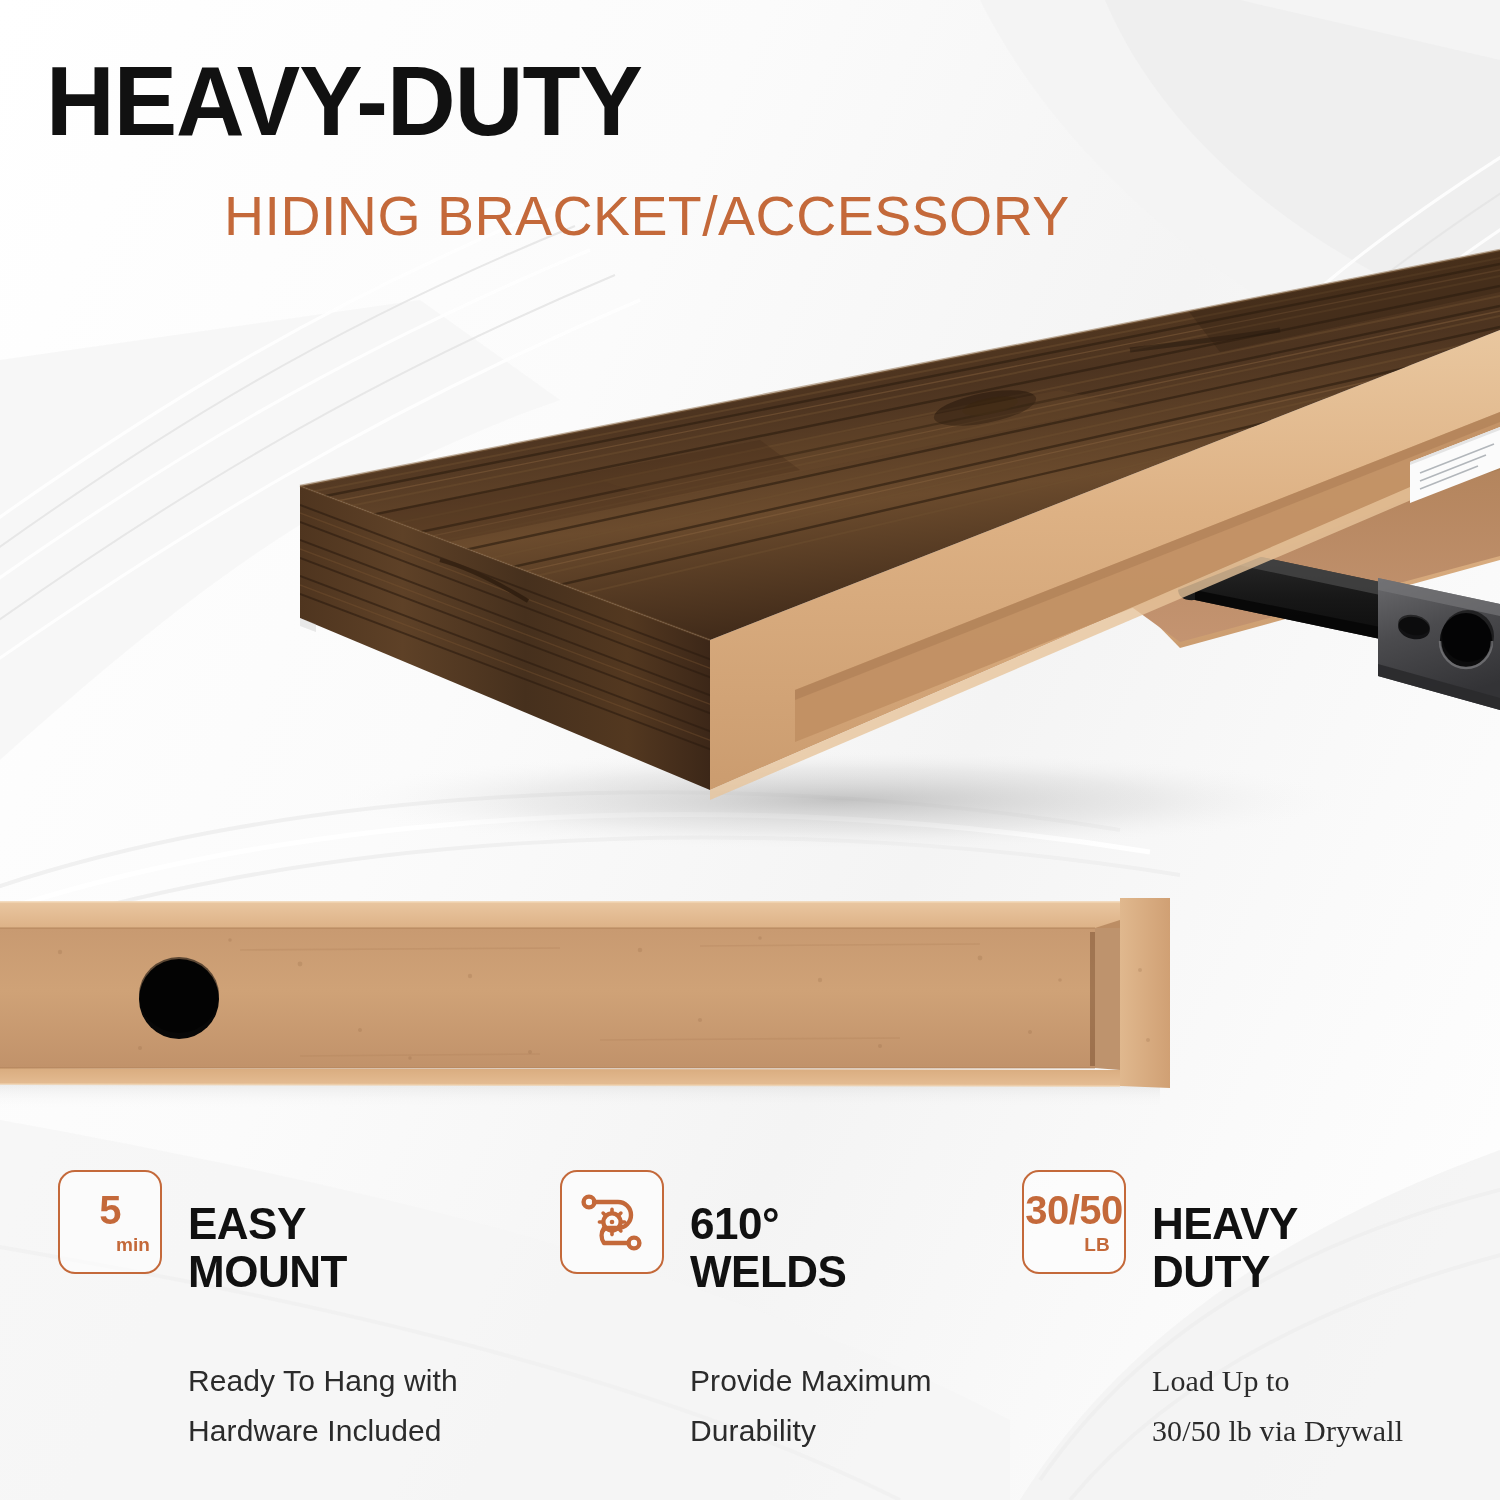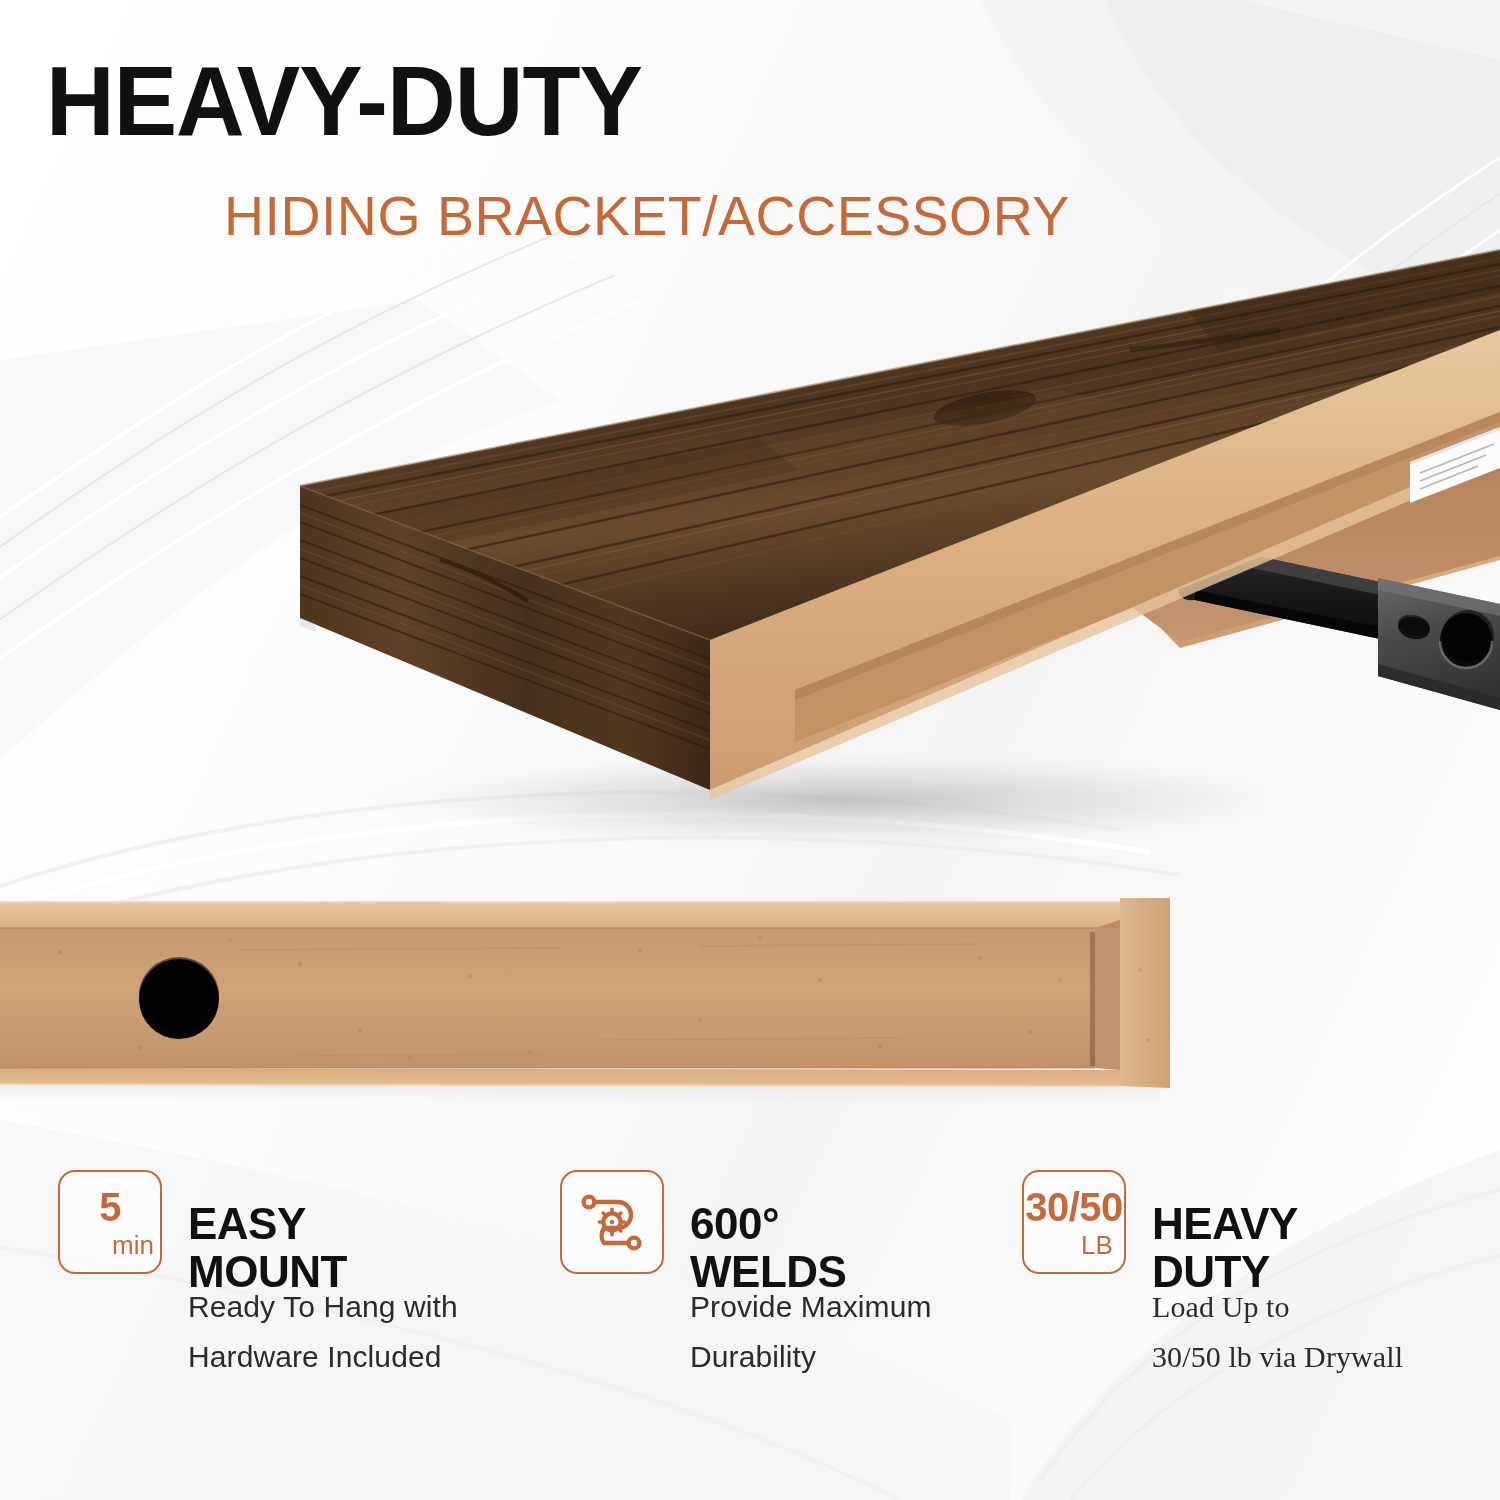--- a/index.html
+++ b/index.html
@@ -62,7 +62,7 @@
     color:#C4693A; line-height:1;
   }
   .badge-big{ font-size:40px; font-weight:bold; letter-spacing:-0.5px; }
-  .badge-sm { font-size:26px; font-weight:normal; margin-top:5px; letter-spacing:0px;margin-left:46px; }
+  .badge-sm { font-size:19px; font-weight:bold; margin-top:5px; letter-spacing:0px;margin-left:46px; }
   .badge-icon{ width:104px; height:104px; display:flex; align-items:center; justify-content:center; }
 
   .feat-title{

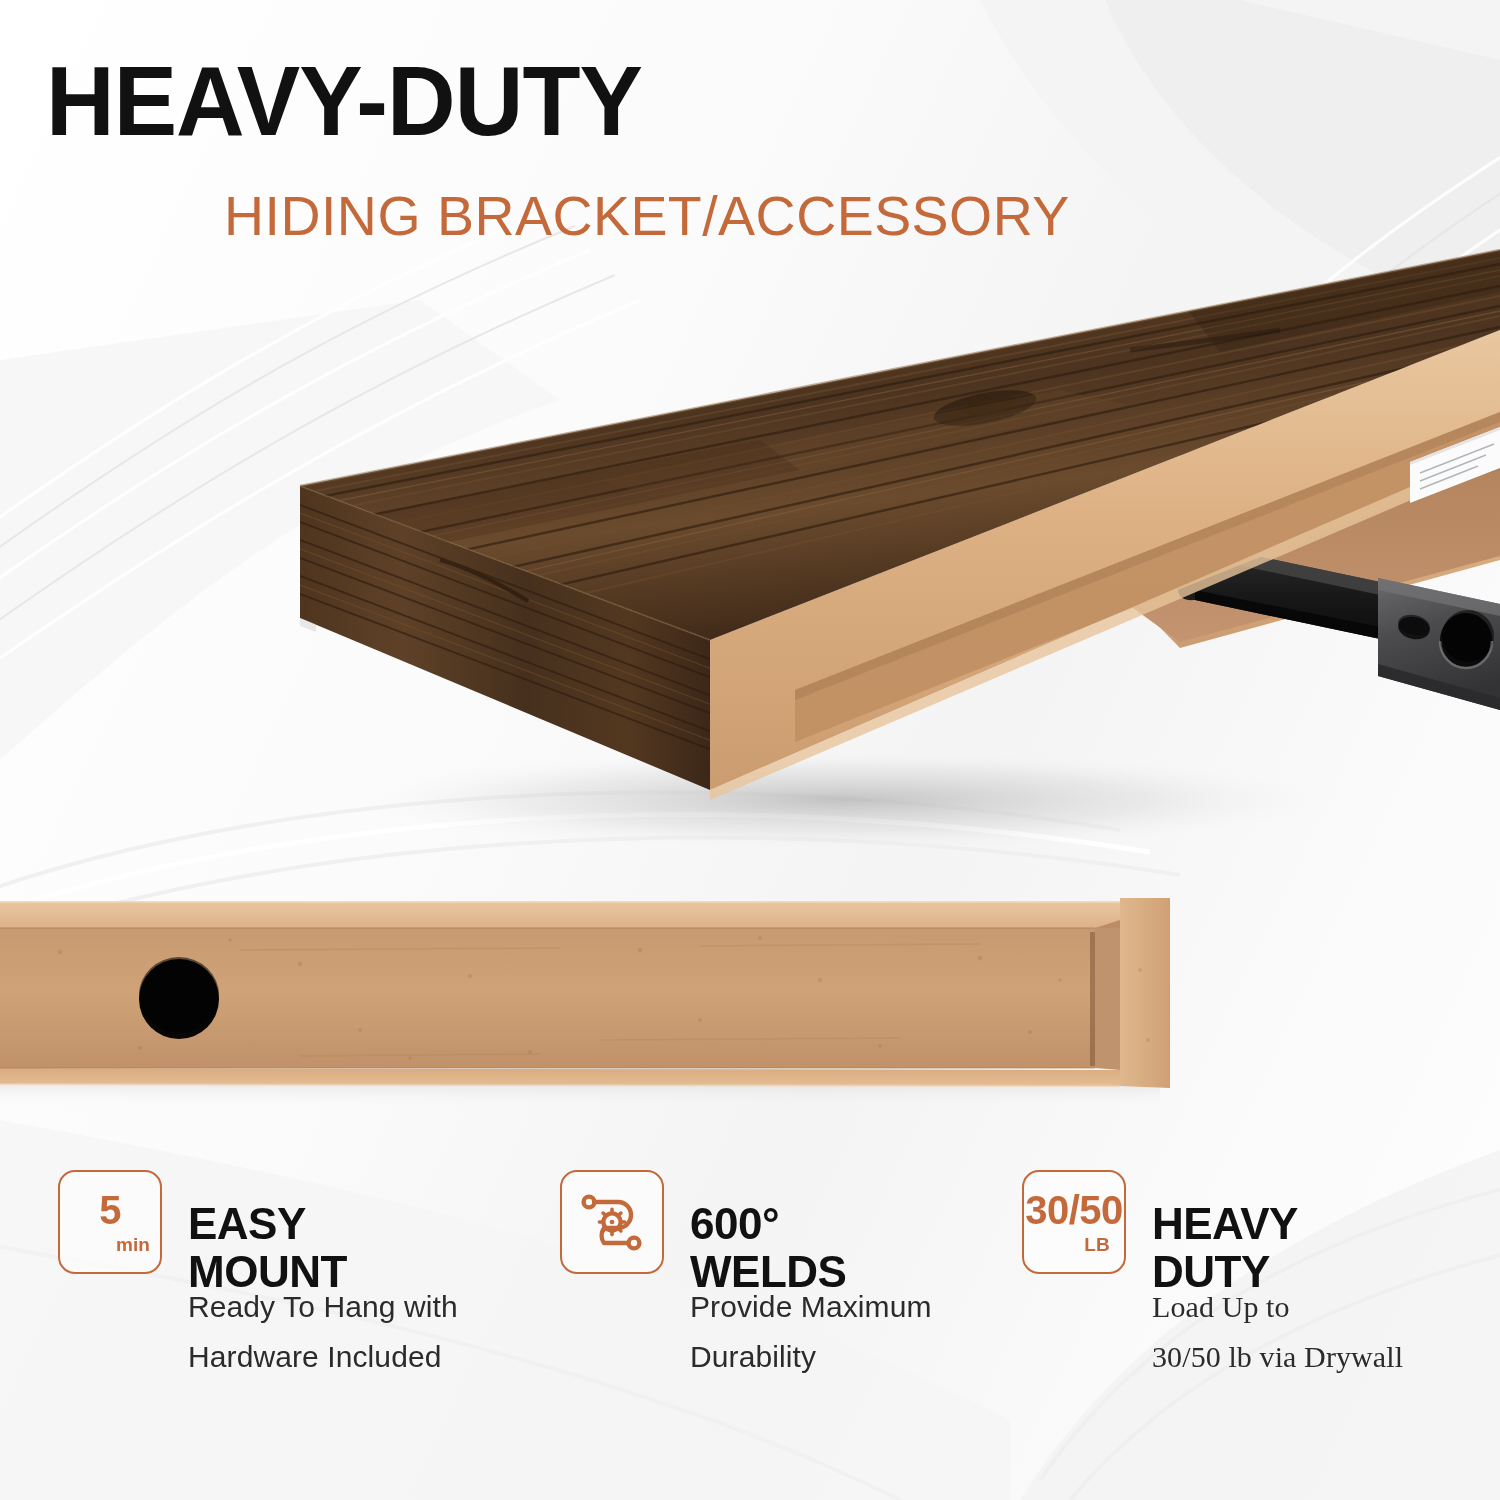--- a/index.html
+++ b/index.html
@@ -455,7 +455,7 @@
           </svg>
         </span>
       </div>
-      <div class="feat-title"><span>600</span><span class="feat-deg">°</span><br><span>WELDS</span></div>
+      <div class="feat-title"><span>610</span><span class="feat-deg">°</span><br><span>WELDS</span></div>
     </div>
     <div class="feat-desc">Provide Maximum
 Durability</div>

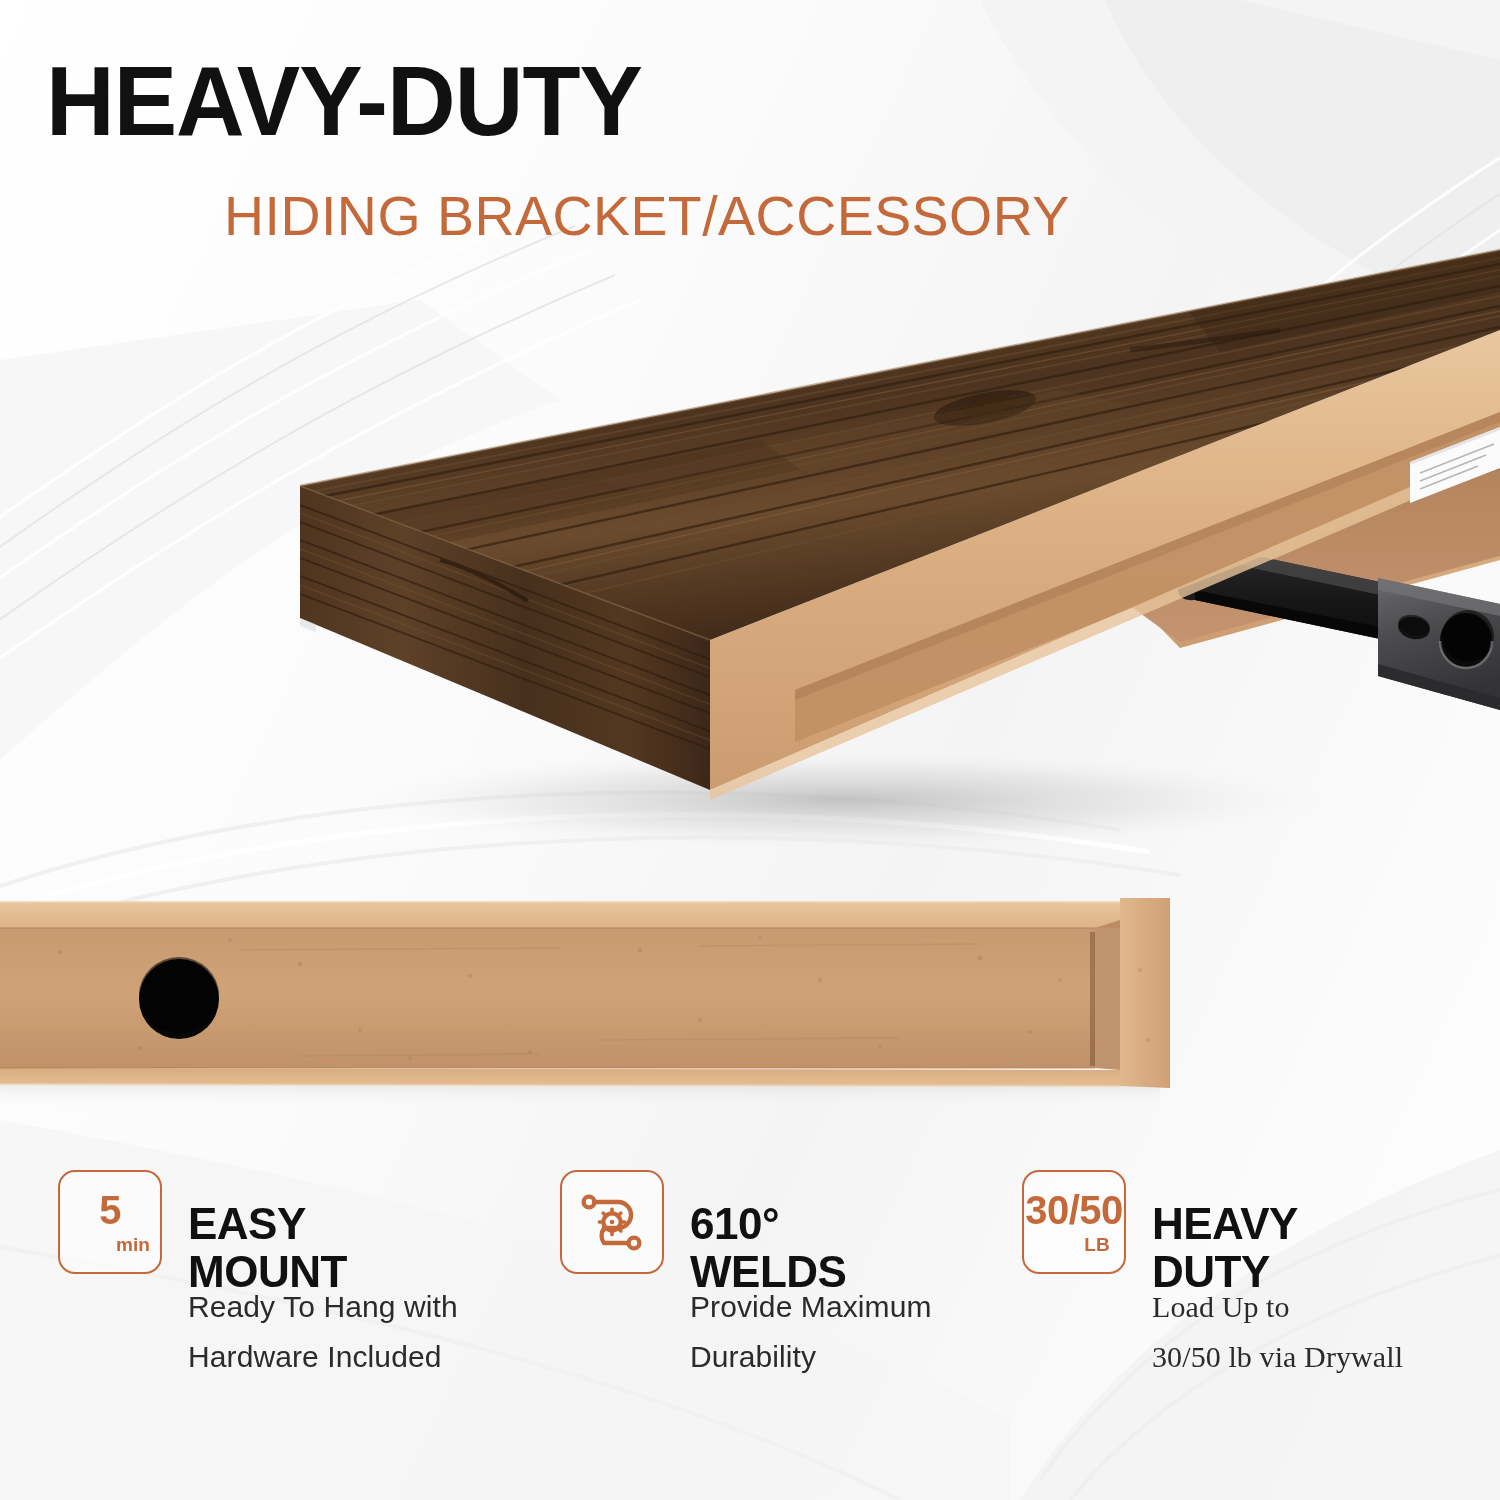--- a/index.html
+++ b/index.html
@@ -74,6 +74,7 @@
   .feat-deg{ font-size:44px; font-weight:bold; }
 
   .feat-desc{
+    margin-top:74px;
     margin-left:130px;
     font-size:30px; font-weight:normal; color:#2b2b2b;
     line-height:1.68; letter-spacing:0.1px;

